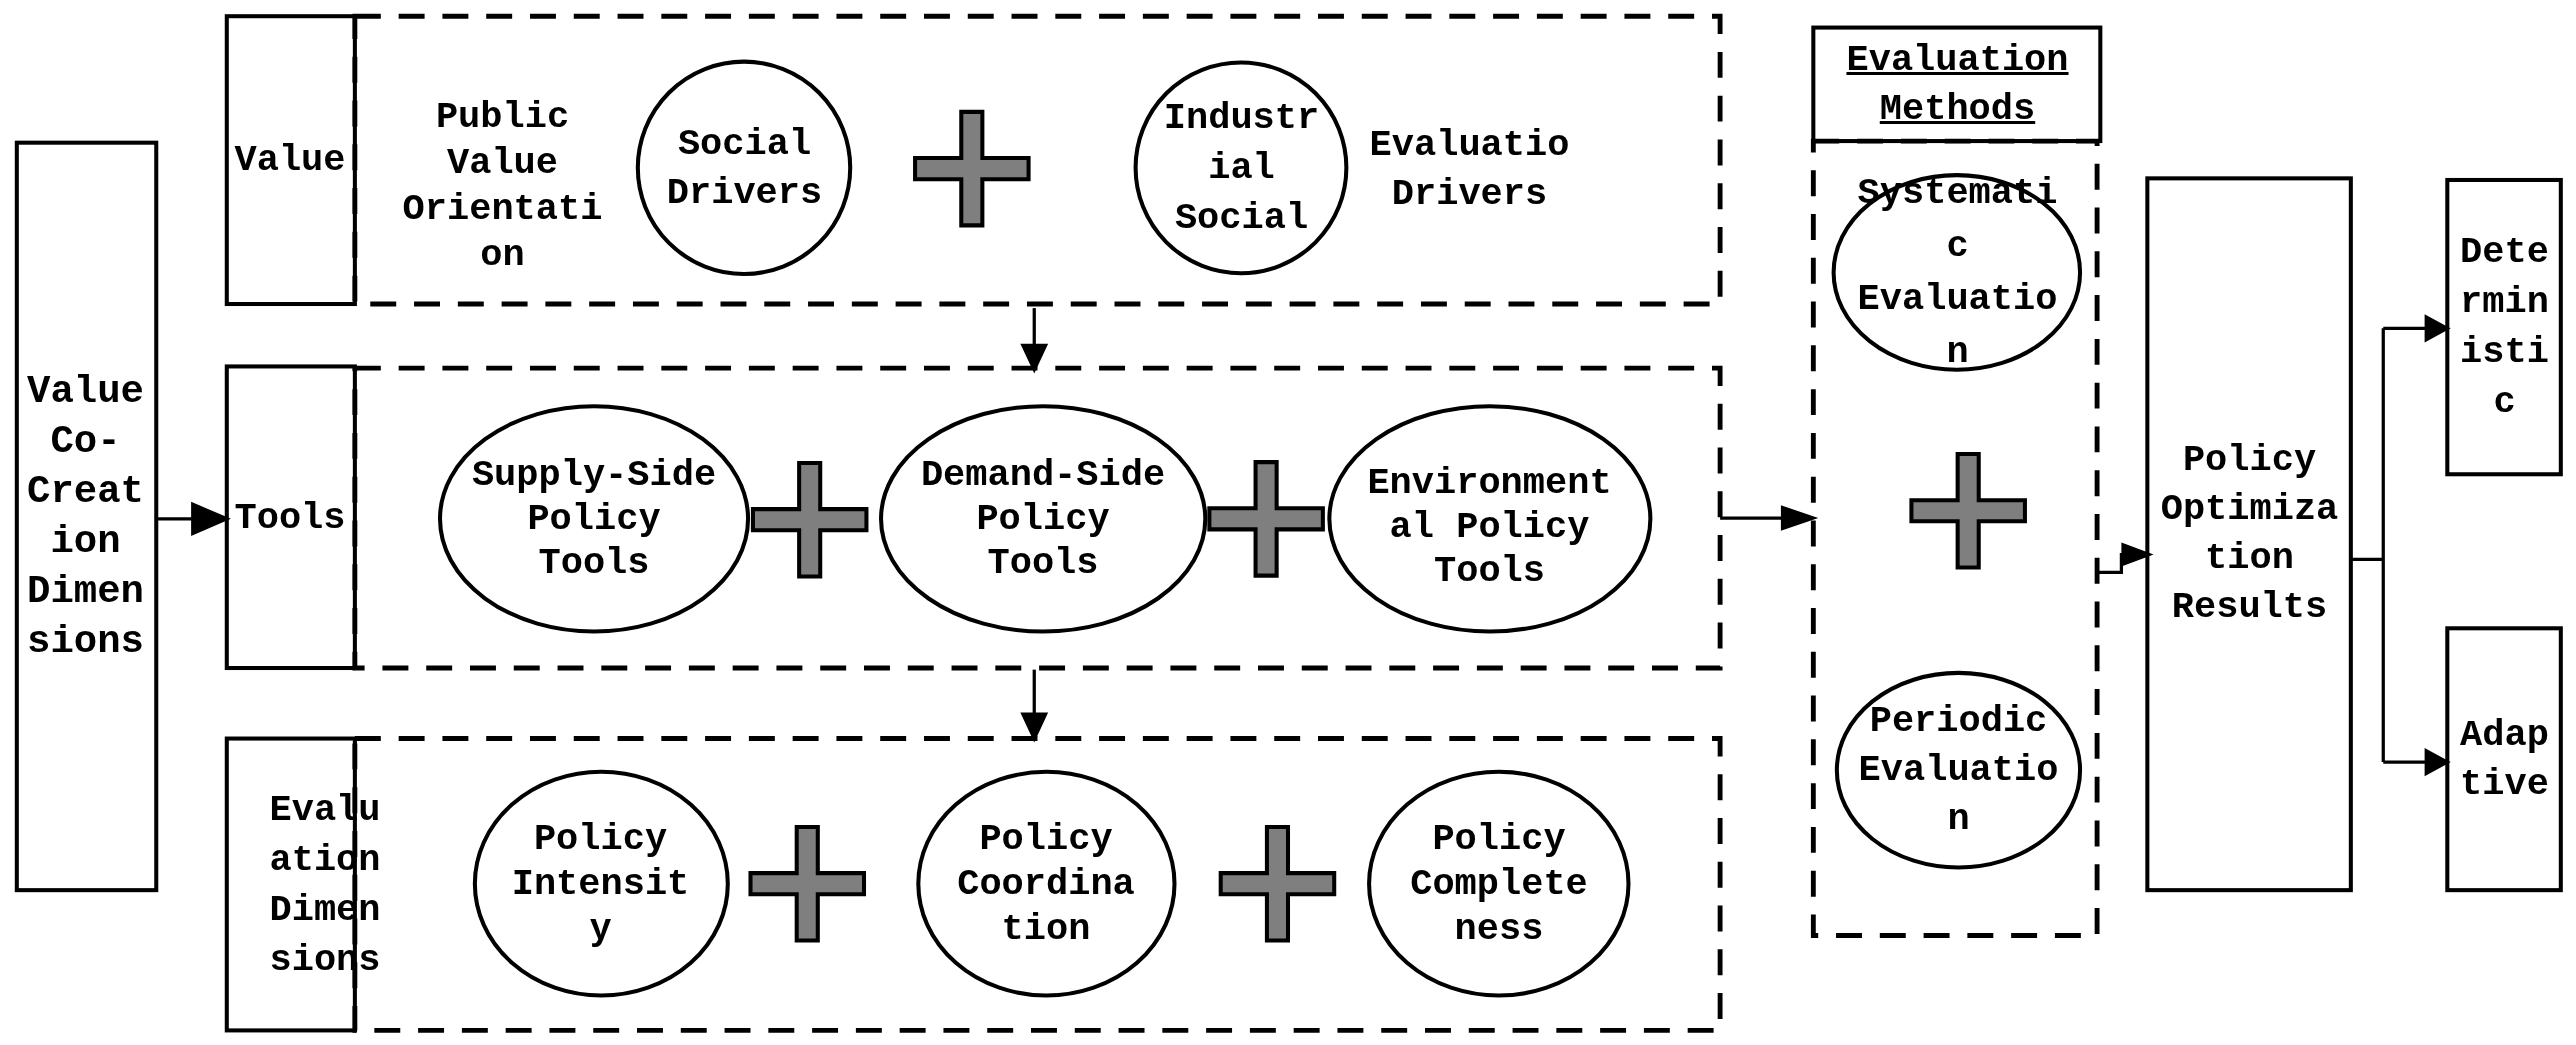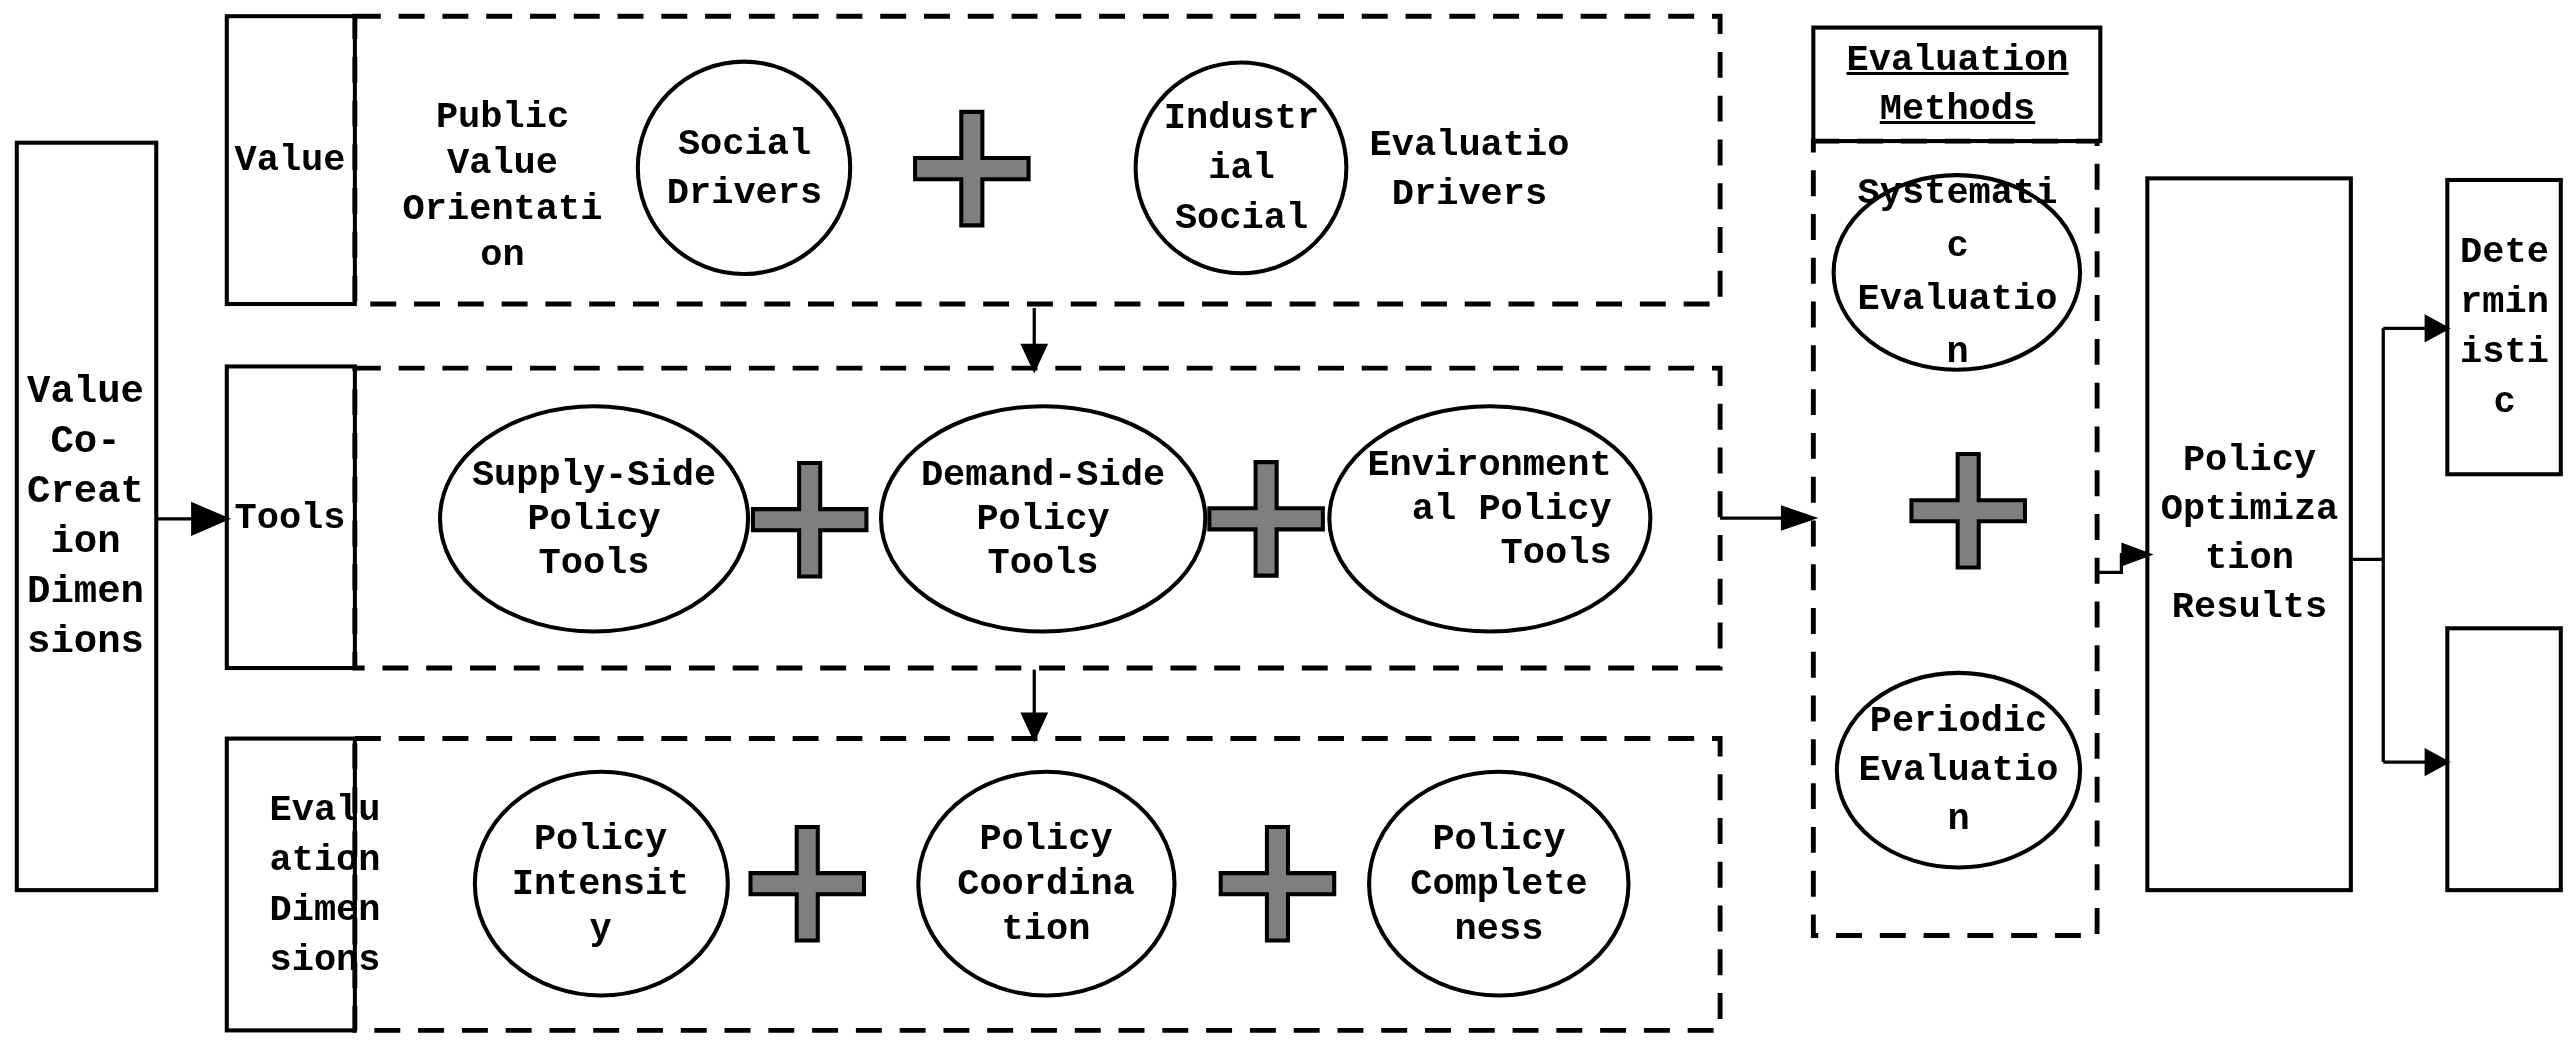--- a/index.html
+++ b/index.html
@@ -123,7 +123,7 @@
   <div class="txt lh64" style="left:881px;top:406px;width:324px;height:225px;">Demand-Side
 Policy
 Tools</div>
-  <div class="txt lh64" style="left:1329px;top:396px;width:321px;height:225px;text-align:right;">Environment
+  <div class="txt lh64" style="left:1329px;top:414px;width:321px;height:225px;">Environment
 al Policy
 Tools</div>
   <div class="txt lh62" style="left:230px;top:743px;width:120px;height:284px;margin-left:35px;">Evalu

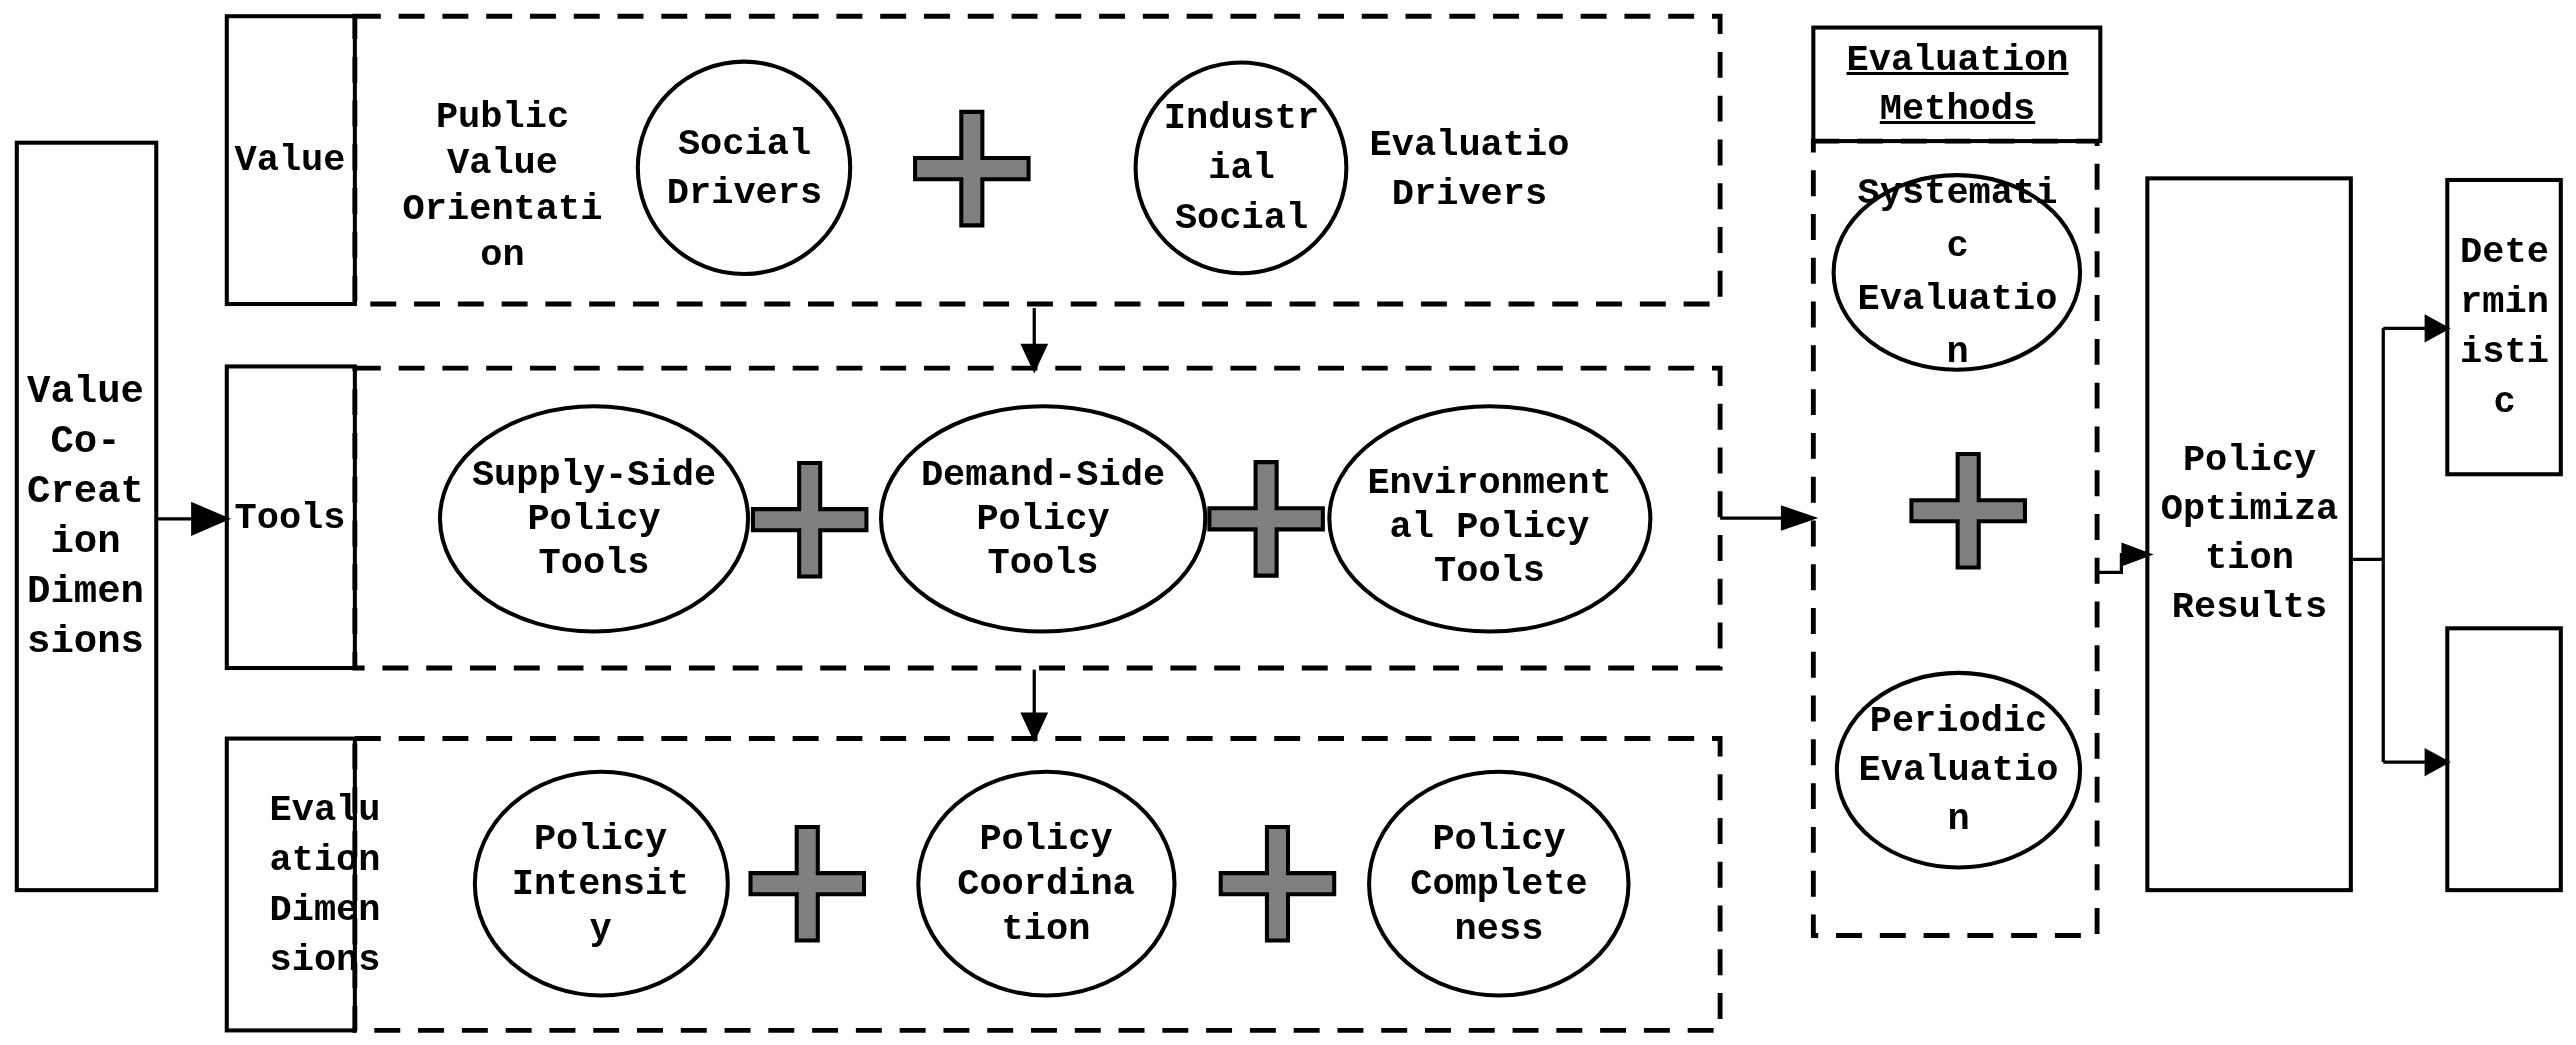--- a/index.html
+++ b/index.html
@@ -156,6 +156,8 @@
 rmin
 isti
 c</div>
+  <div class="txt" style="left:2452px;top:633px;width:105px;height:254px;">Adap
+tive</div>
 
 </div>
 

